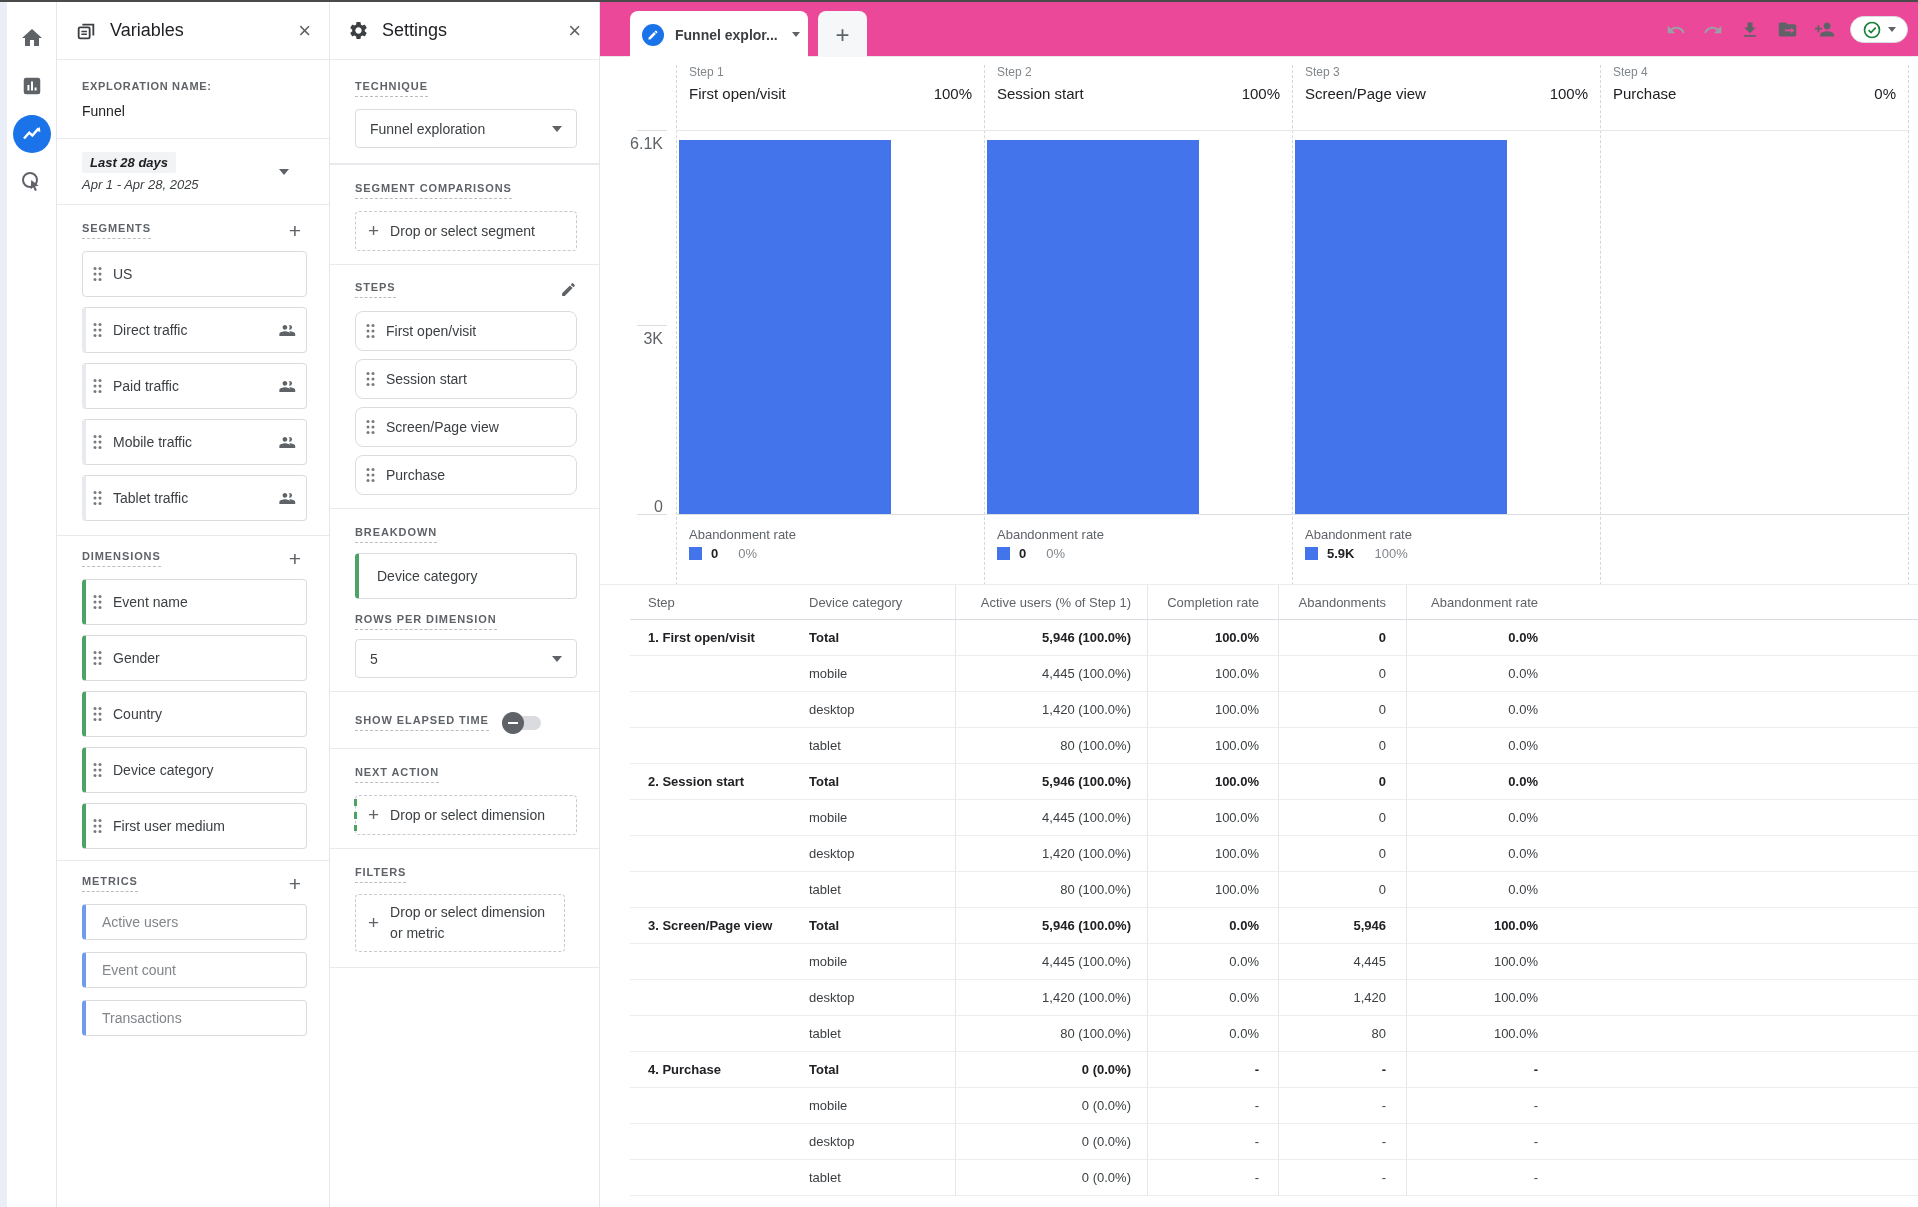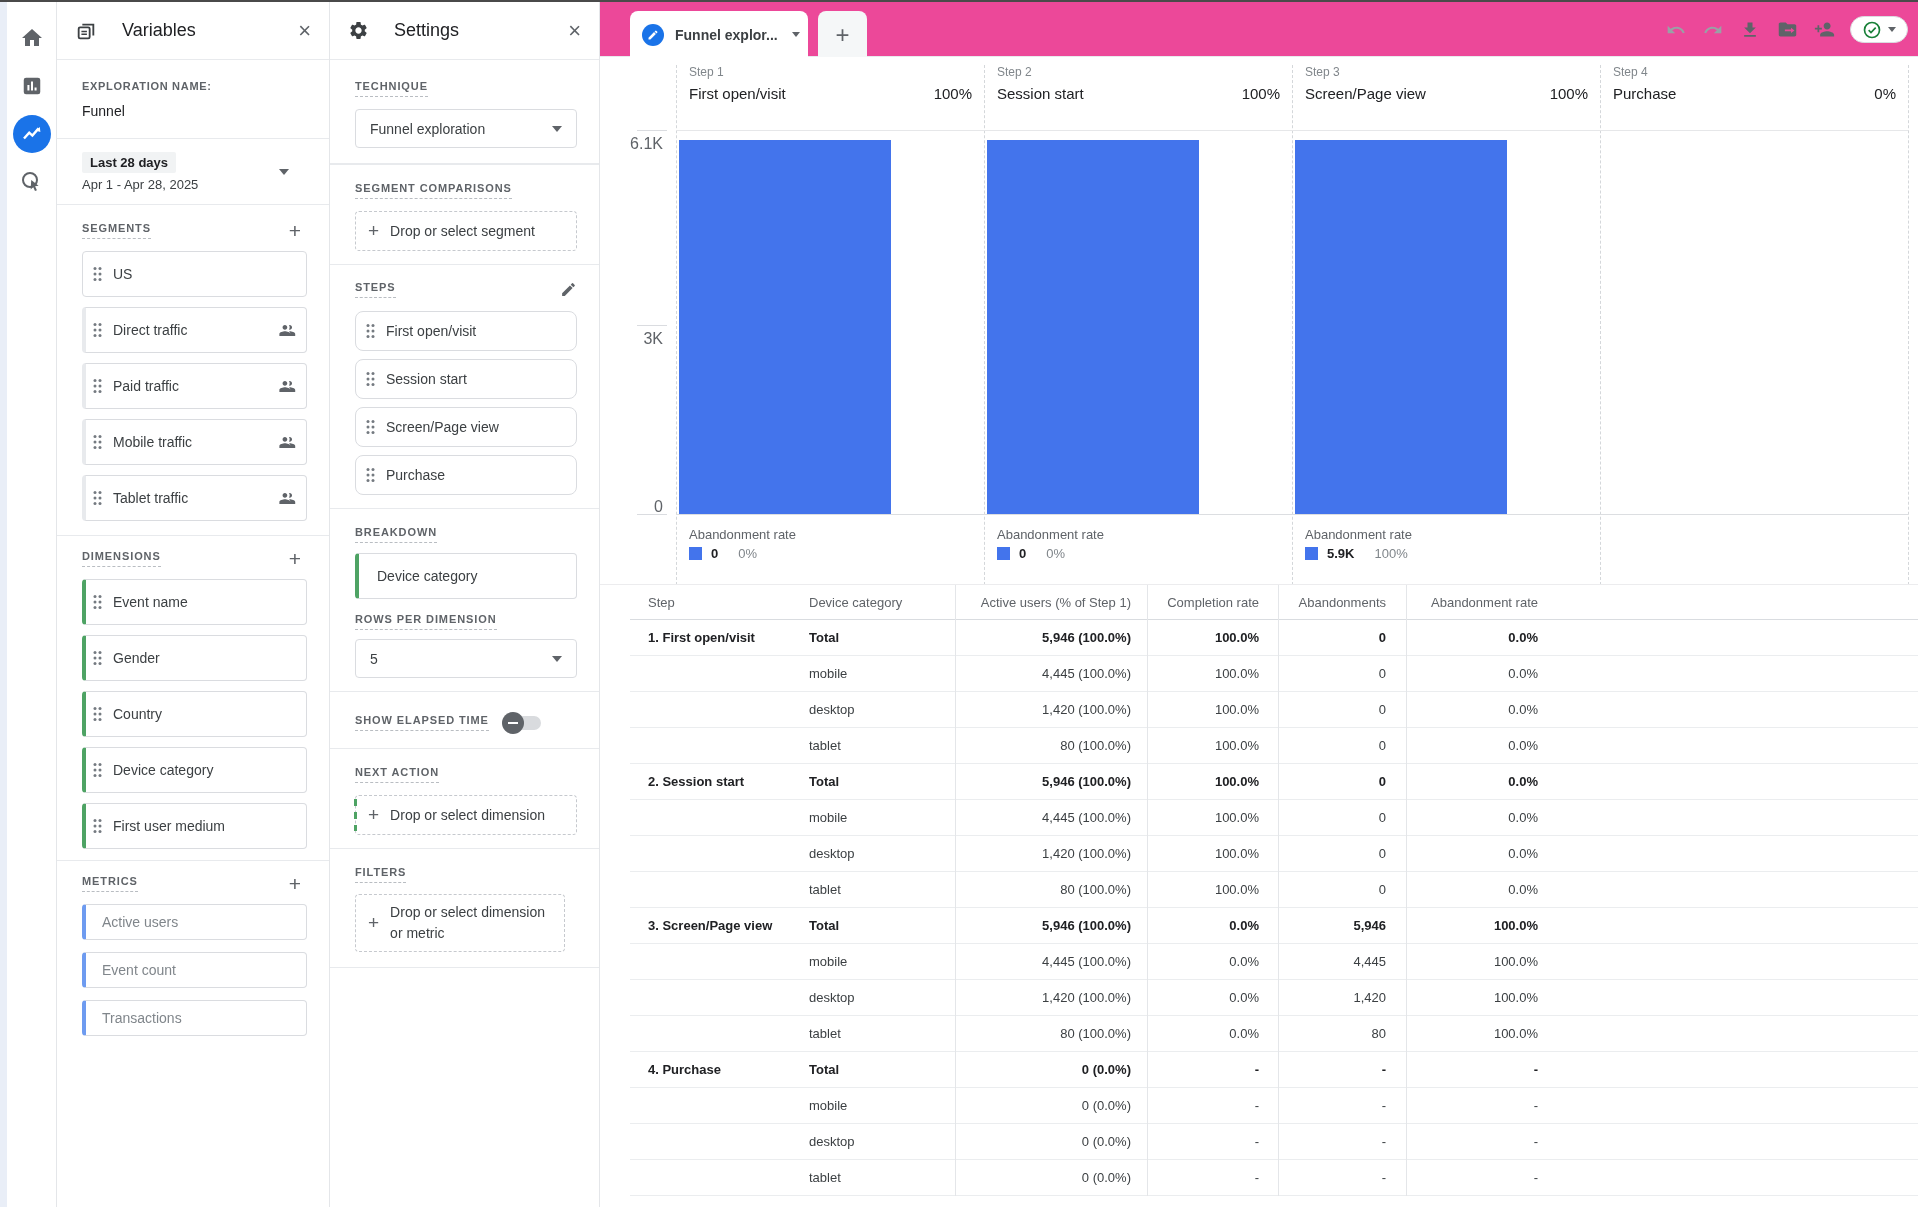--- a/index.html
+++ b/index.html
@@ -18,7 +18,7 @@
   .panel { position:absolute; top:2px; bottom:0; background:#fff; }
   .panel.vars { left:57px; width:273px; border-right:1px solid #e4e6e9; }
   .panel.sets { left:330px; width:270px; border-right:1px solid #e4e6e9; }
-  .panel-head { height:58px; border-bottom:1px solid #e8eaed; display:flex; align-items:center; padding:0 18px;gap:12px; }
+  .panel-head { height:58px; border-bottom:1px solid #e8eaed; display:flex; align-items:center; padding:0 18px; }
   .panel-title { font-size:18px; color:#202124; margin-left:13px; }
   .close-x { margin-left:auto; color:#5f6368; font-size:22px; line-height:1; cursor:pointer; font-weight:400; }
   .close-x::before { content:'×'; }

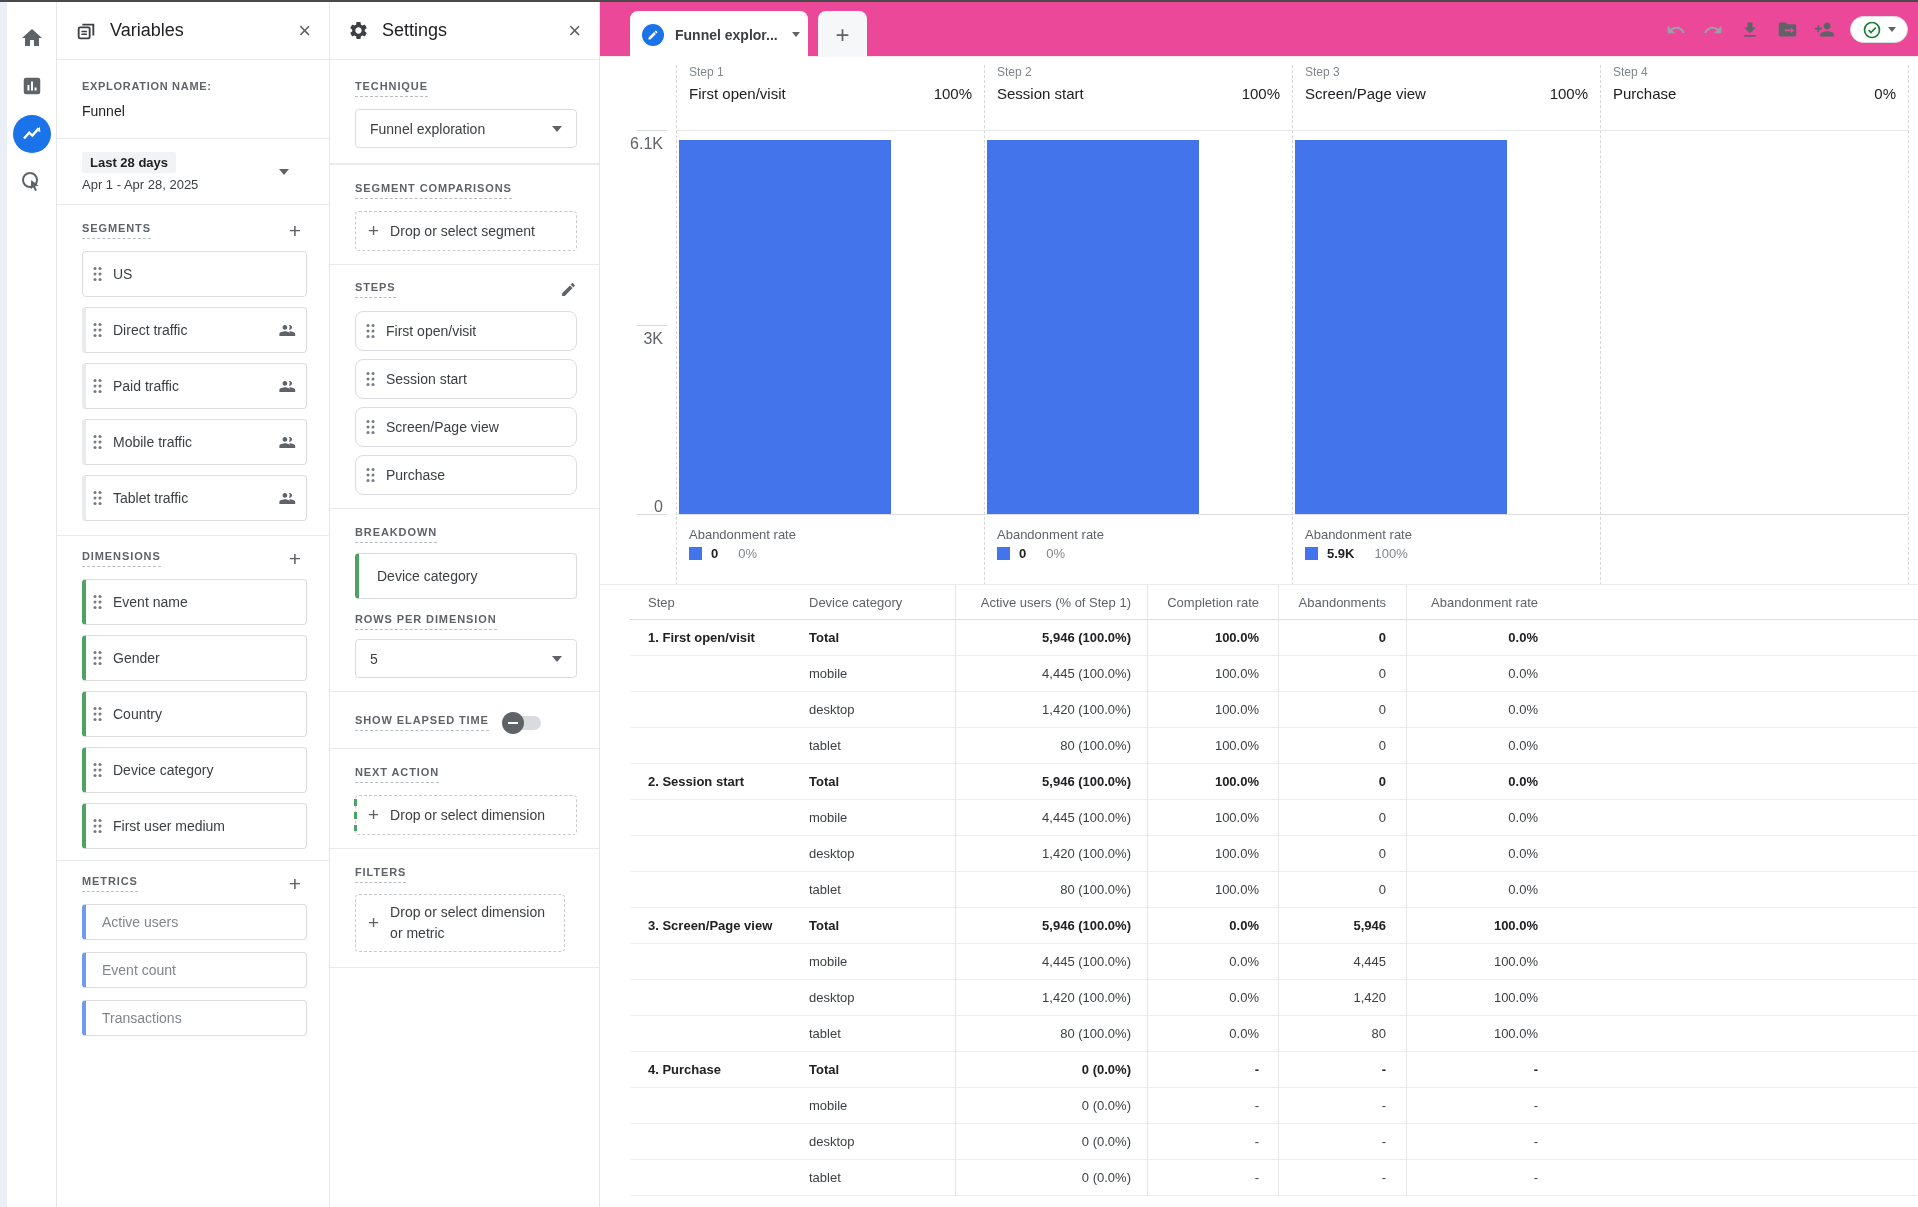--- a/index.html
+++ b/index.html
@@ -151,7 +151,7 @@
     <div style="font-size:14px; color:#202124; margin-top:7px;">Funnel</div>
   </div>
   <div class="divider"></div>
-  <div class="sec" style="padding-top:13px; padding-bottom:12px; display:flex; align-items:center;">
+  <div class="sec" style="padding-top:13px; padding-bottom:12px; display:flex; align-items:center;font-style:italic;">
     <div>
       <span class="date-chip">Last 28 days</span>
       <div class="date-line">Apr 1 - Apr 28, 2025</div>

